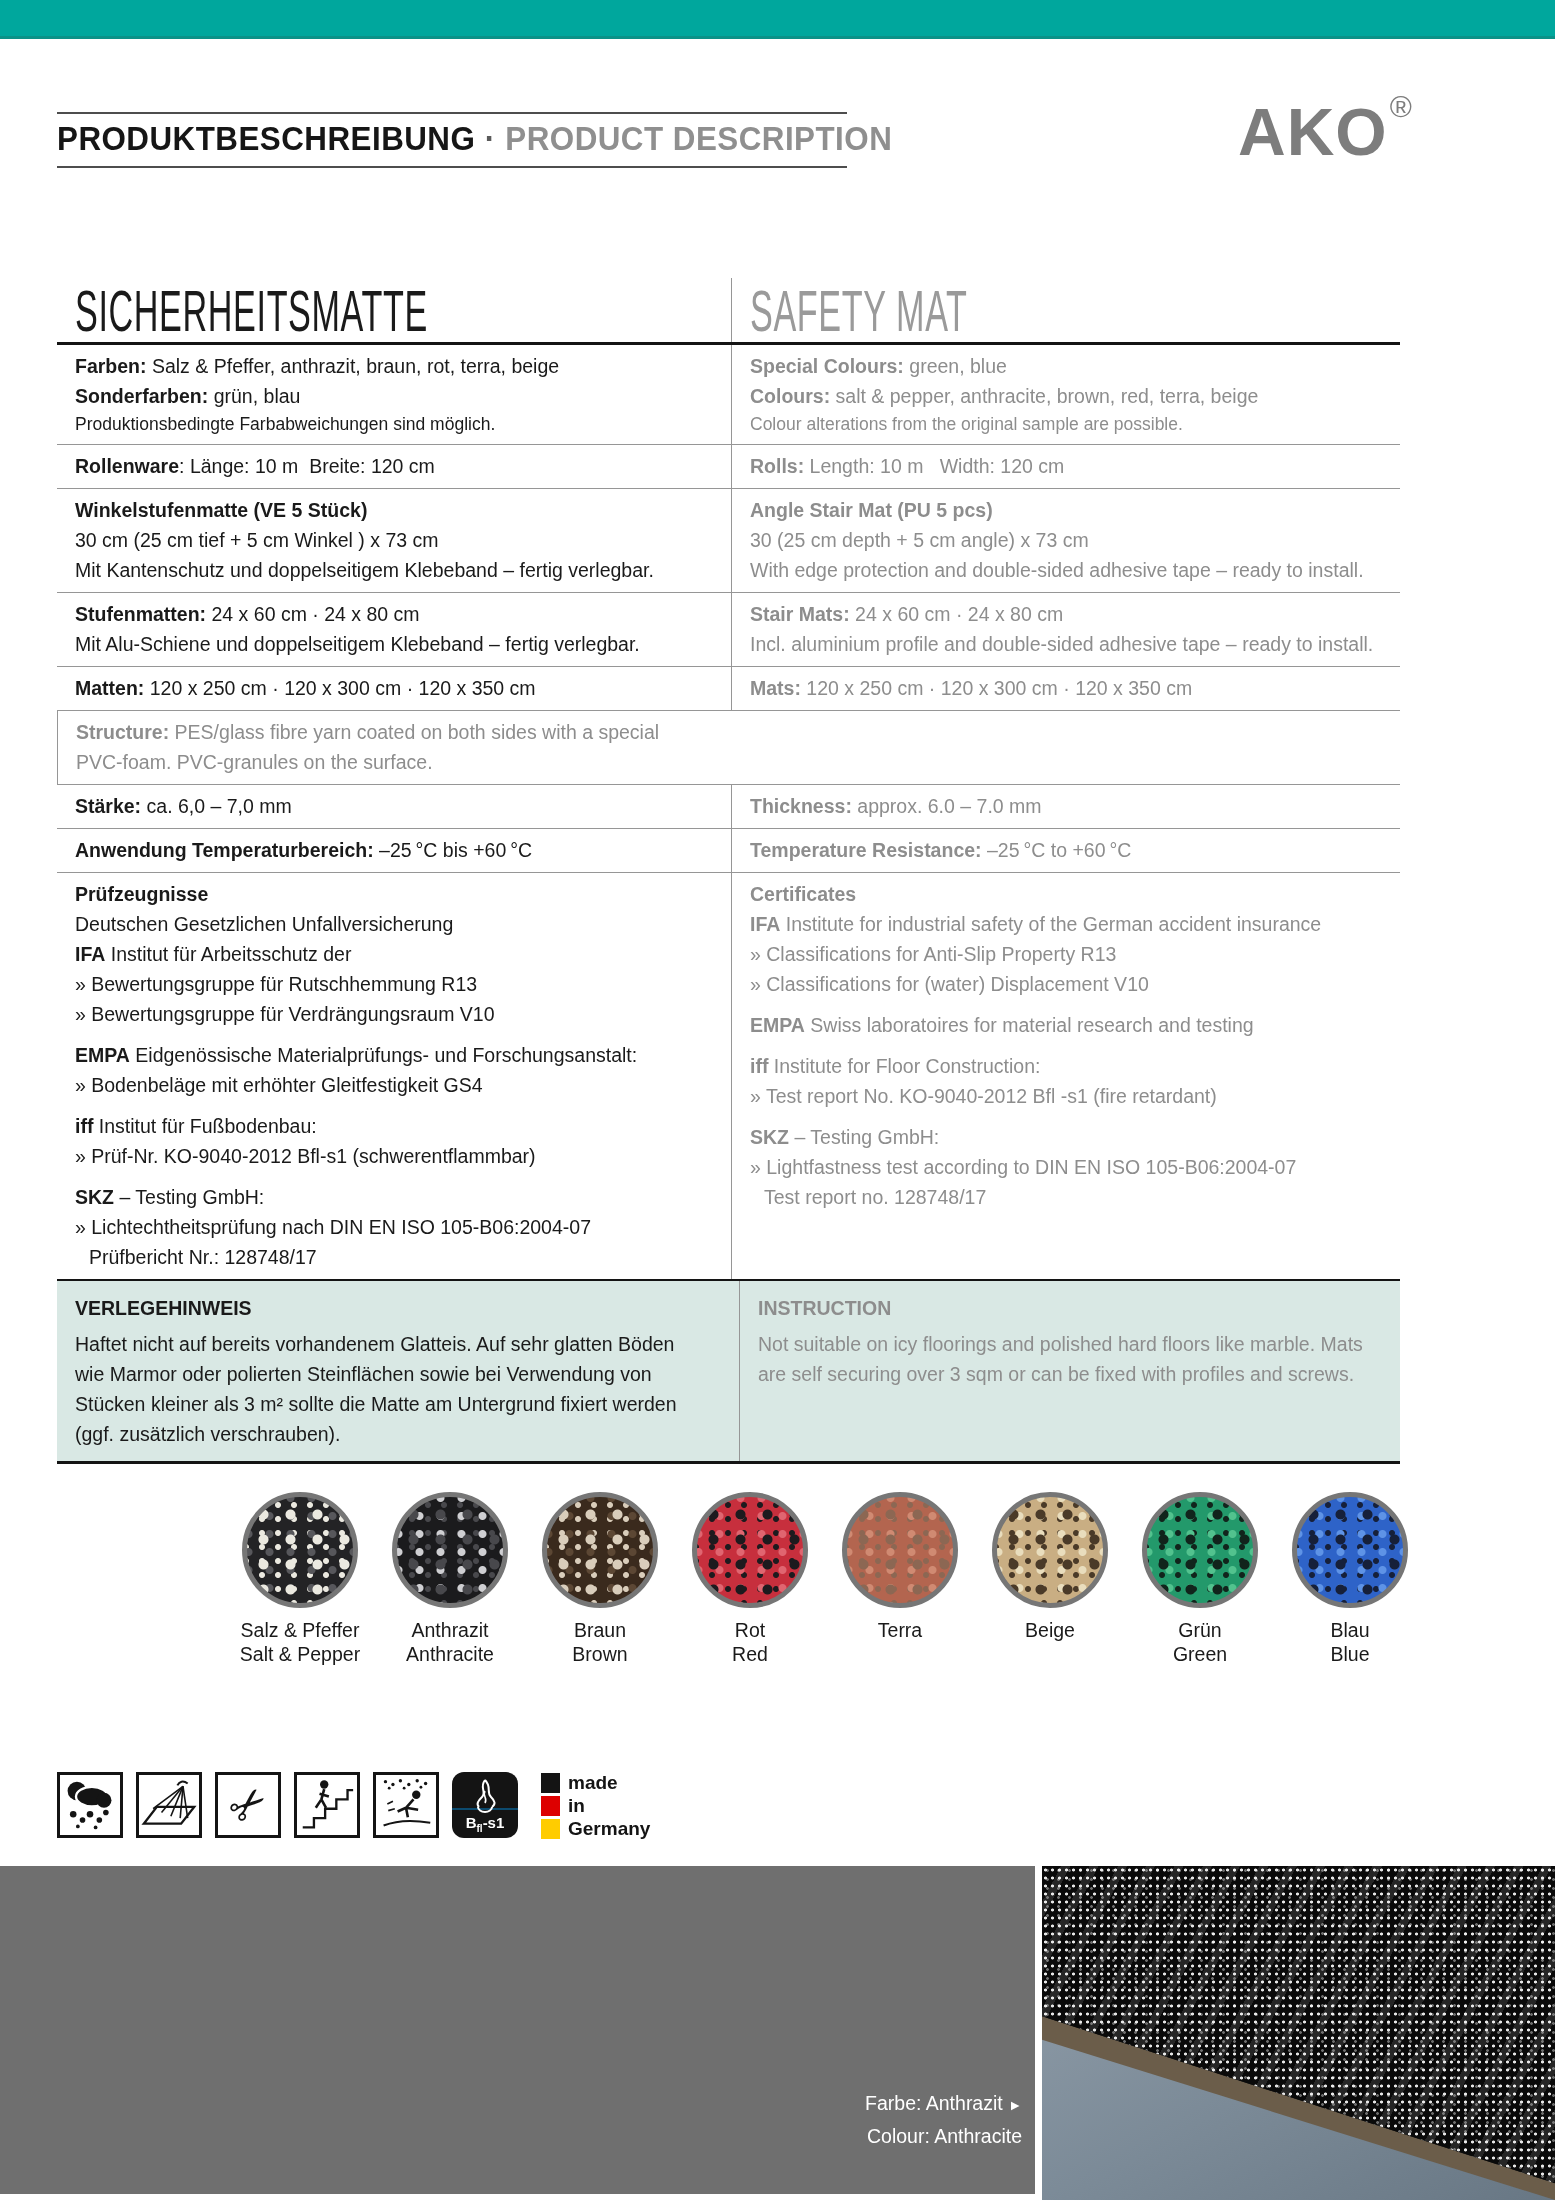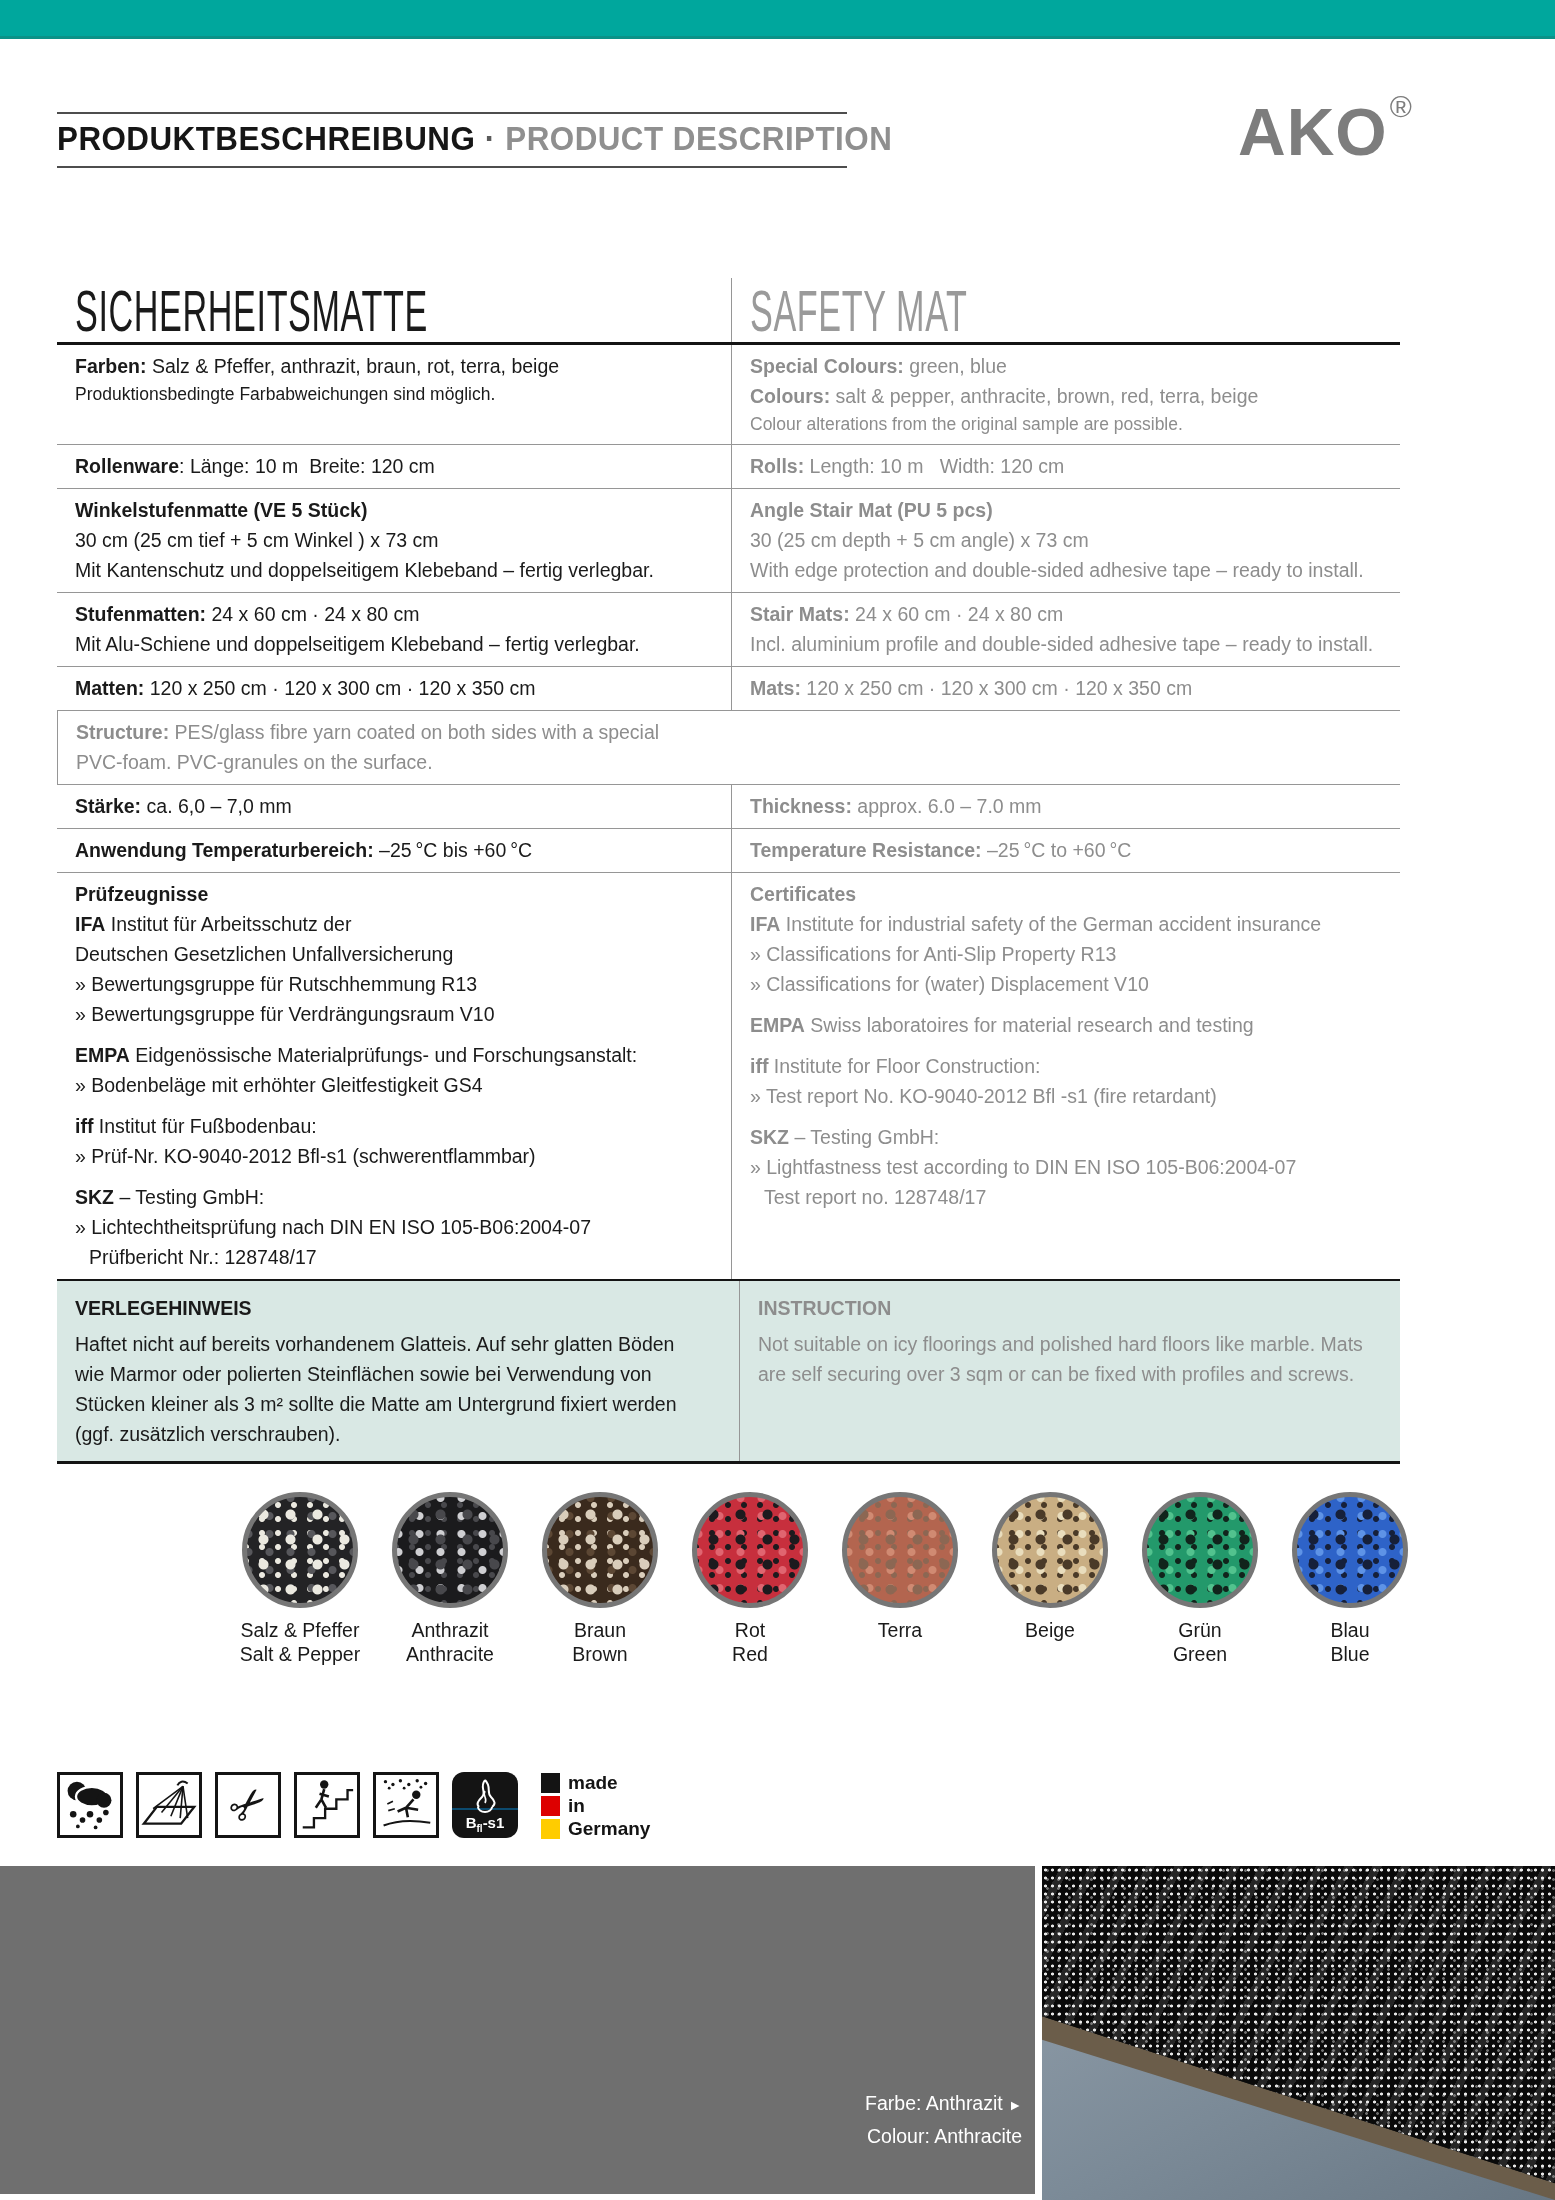--- a/index.html
+++ b/index.html
@@ -111,6 +111,7 @@
       <div class="trow">
         <div class="cell de">
           <div class="ln"><b>Farben:</b> Salz &amp; Pfeffer, anthrazit, braun, rot, terra, beige</div>
+          <div class="ln"><b>Sonderfarben:</b> grün, blau</div>
           <div class="ln sm">Produktionsbedingte Farbabweichungen sind möglich.</div>
         </div>
         <div class="cell en">

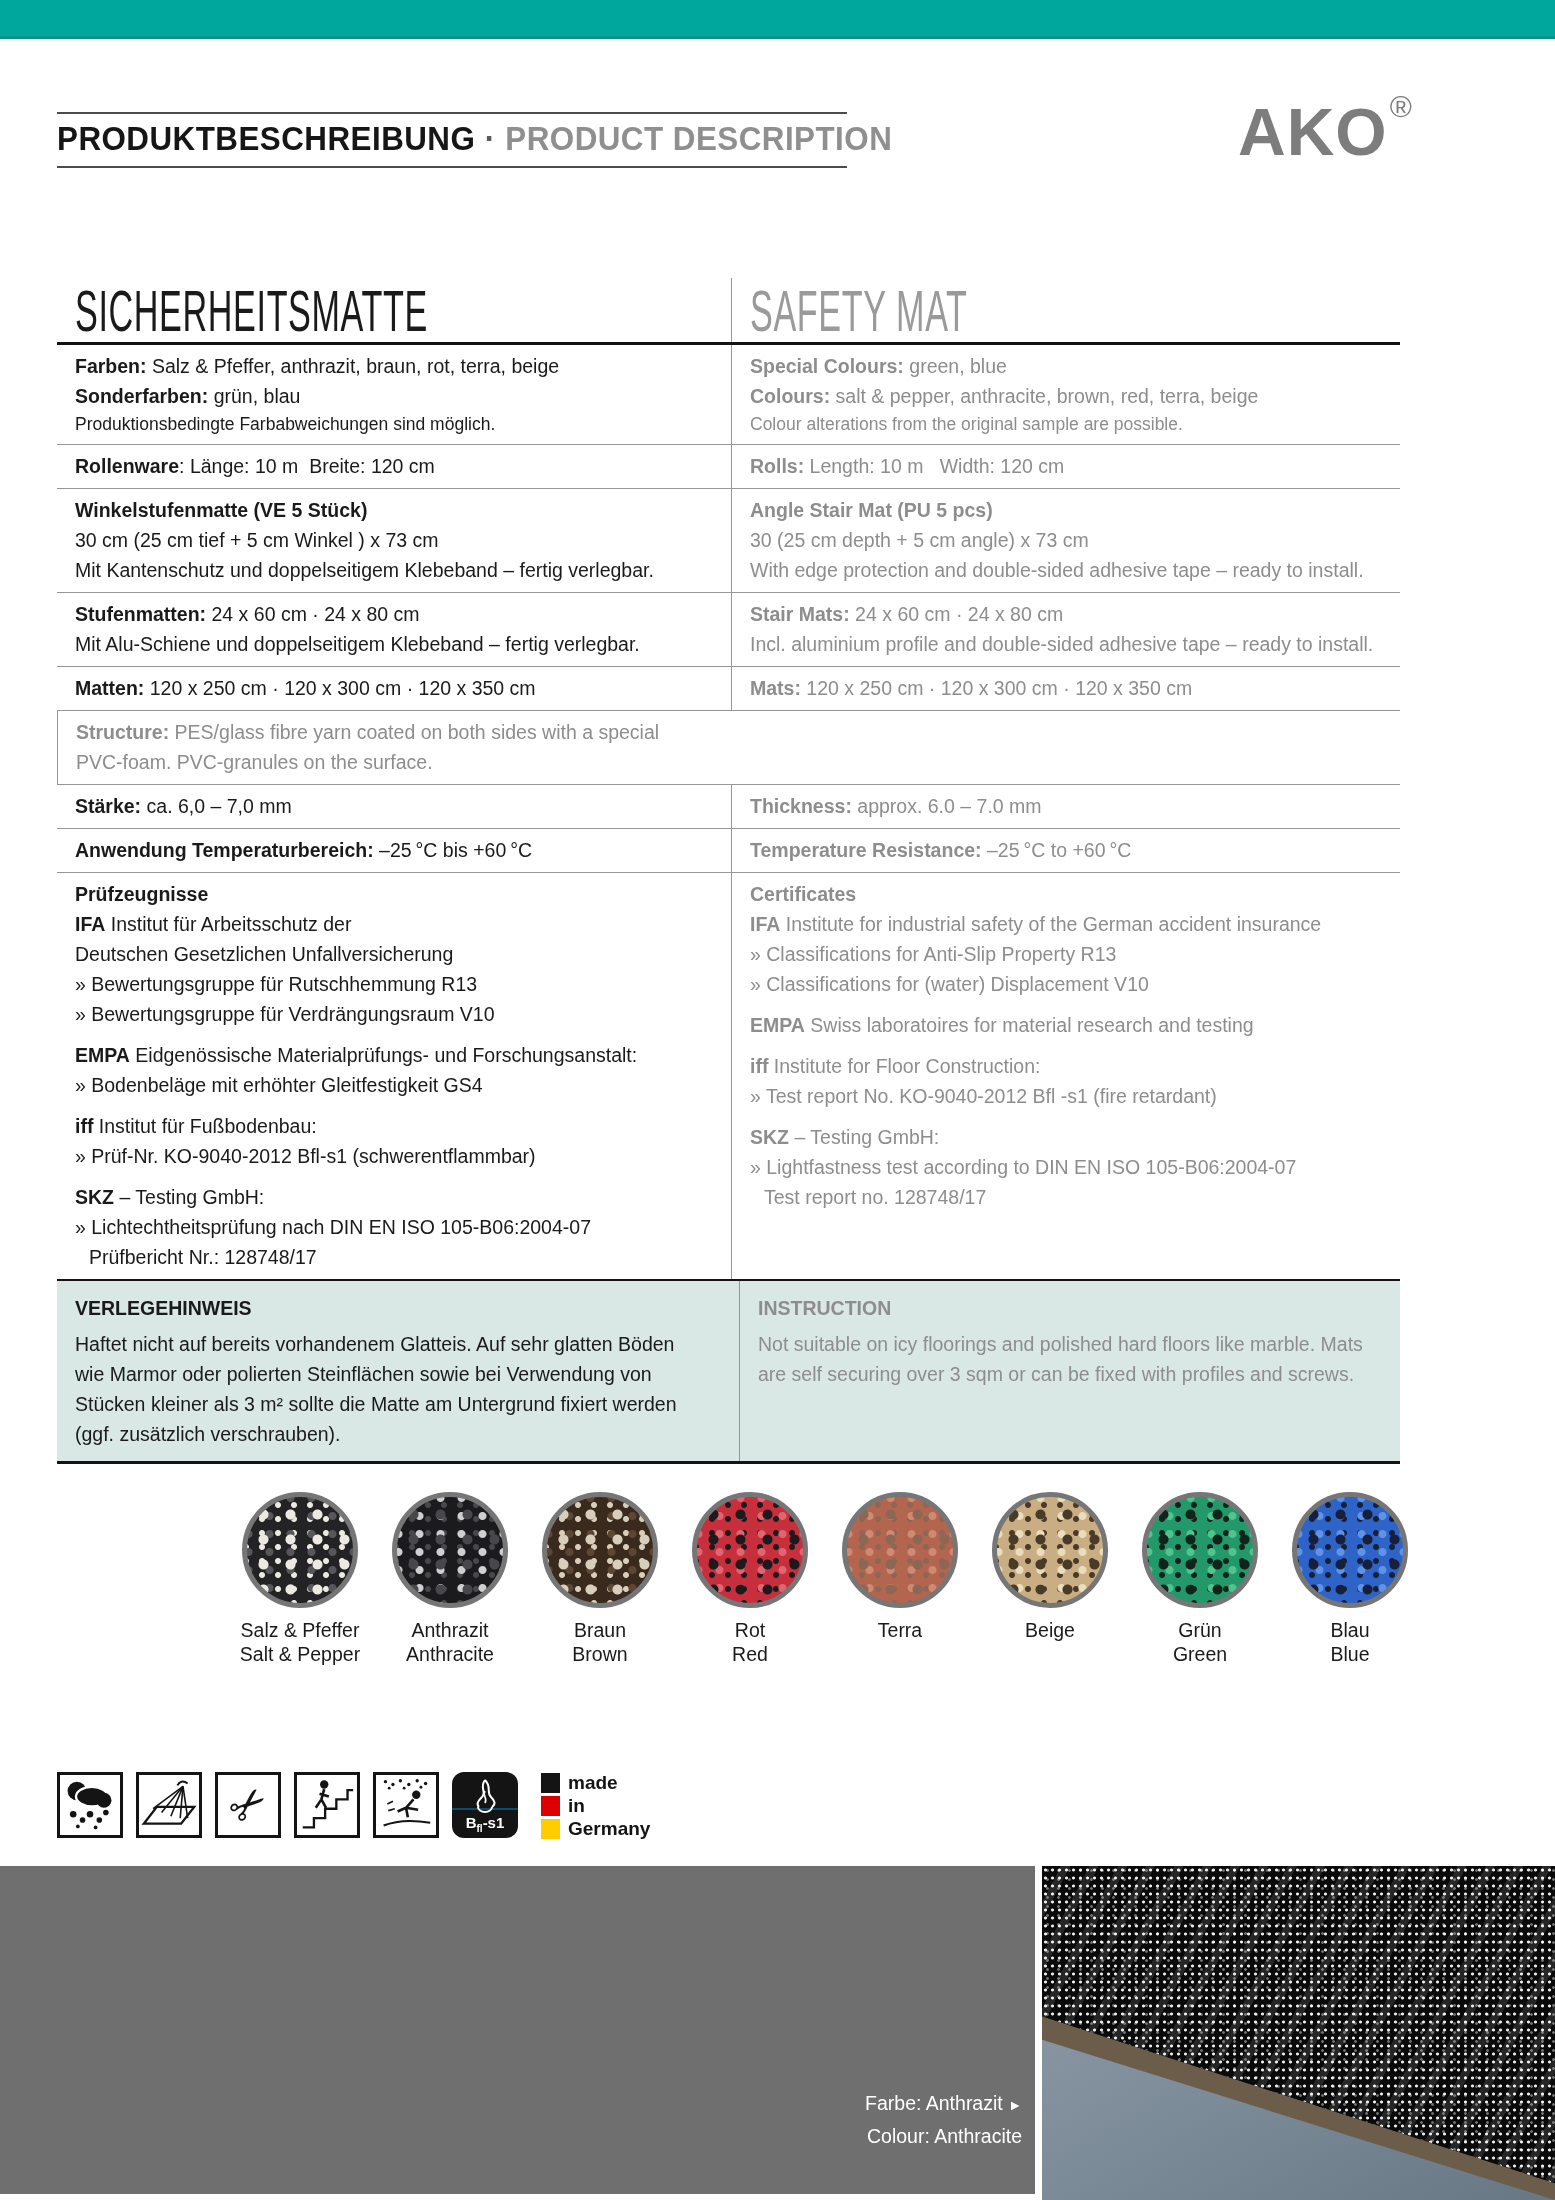--- a/index.html
+++ b/index.html
@@ -183,8 +183,8 @@
       <div class="trow">
         <div class="cell de">
           <div class="ln"><b>Prüfzeugnisse</b></div>
+          <div class="ln">Deutschen Gesetzlichen Unfallversicherung</div>
           <div class="ln"><b>IFA</b> Institut für Arbeitsschutz der</div>
-          <div class="ln">Deutschen Gesetzlichen Unfallversicherung</div>
           <div class="ln">» Bewertungsgruppe für Rutschhemmung R13</div>
           <div class="ln">» Bewertungsgruppe für Verdrängungsraum V10</div>
           <div class="gap"></div>

